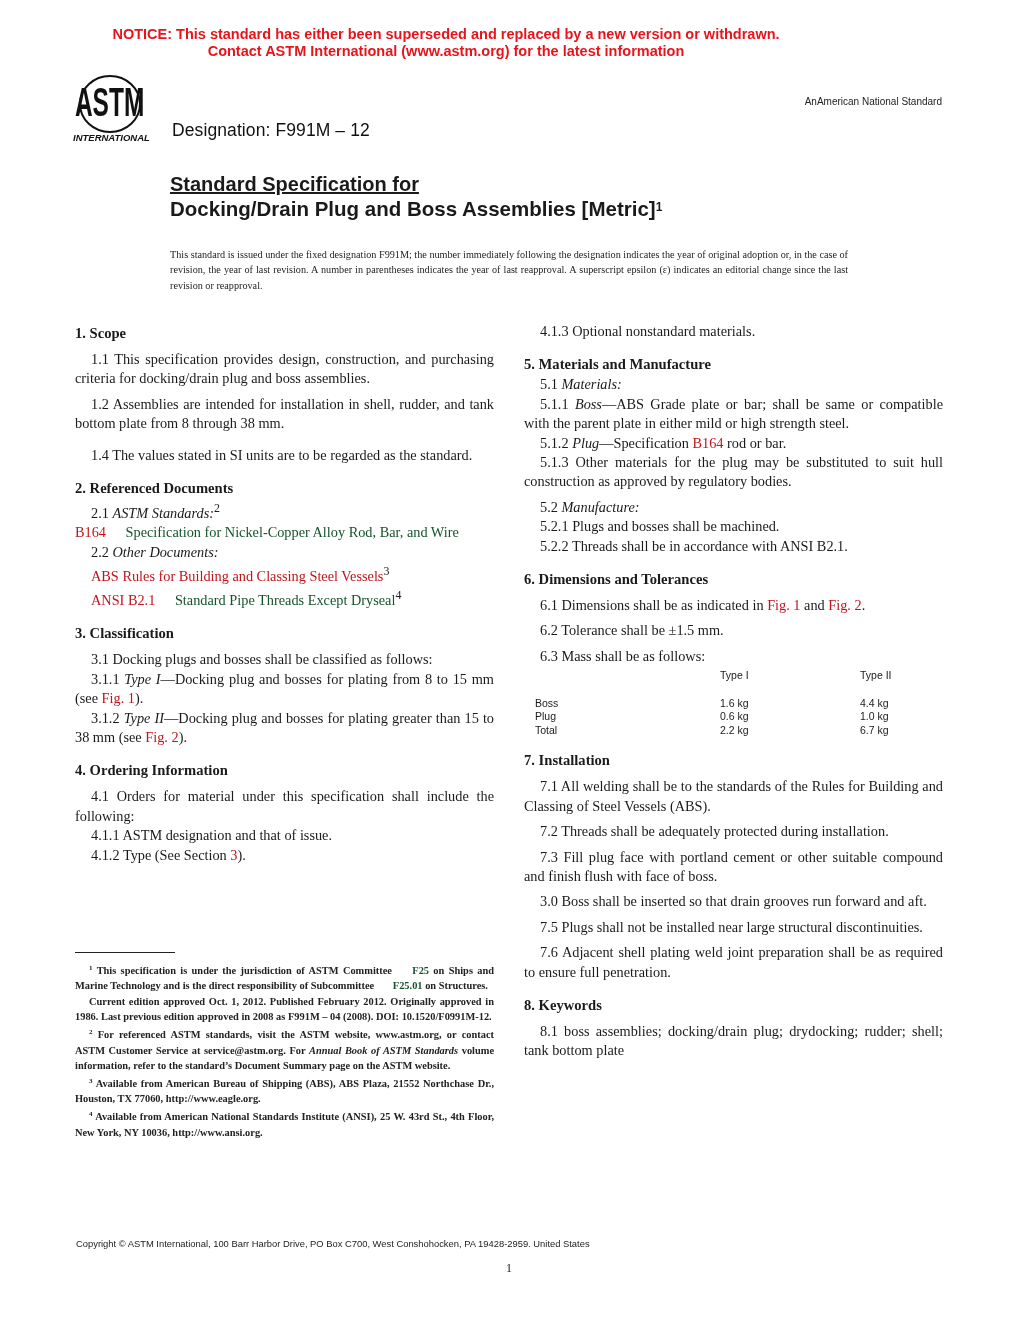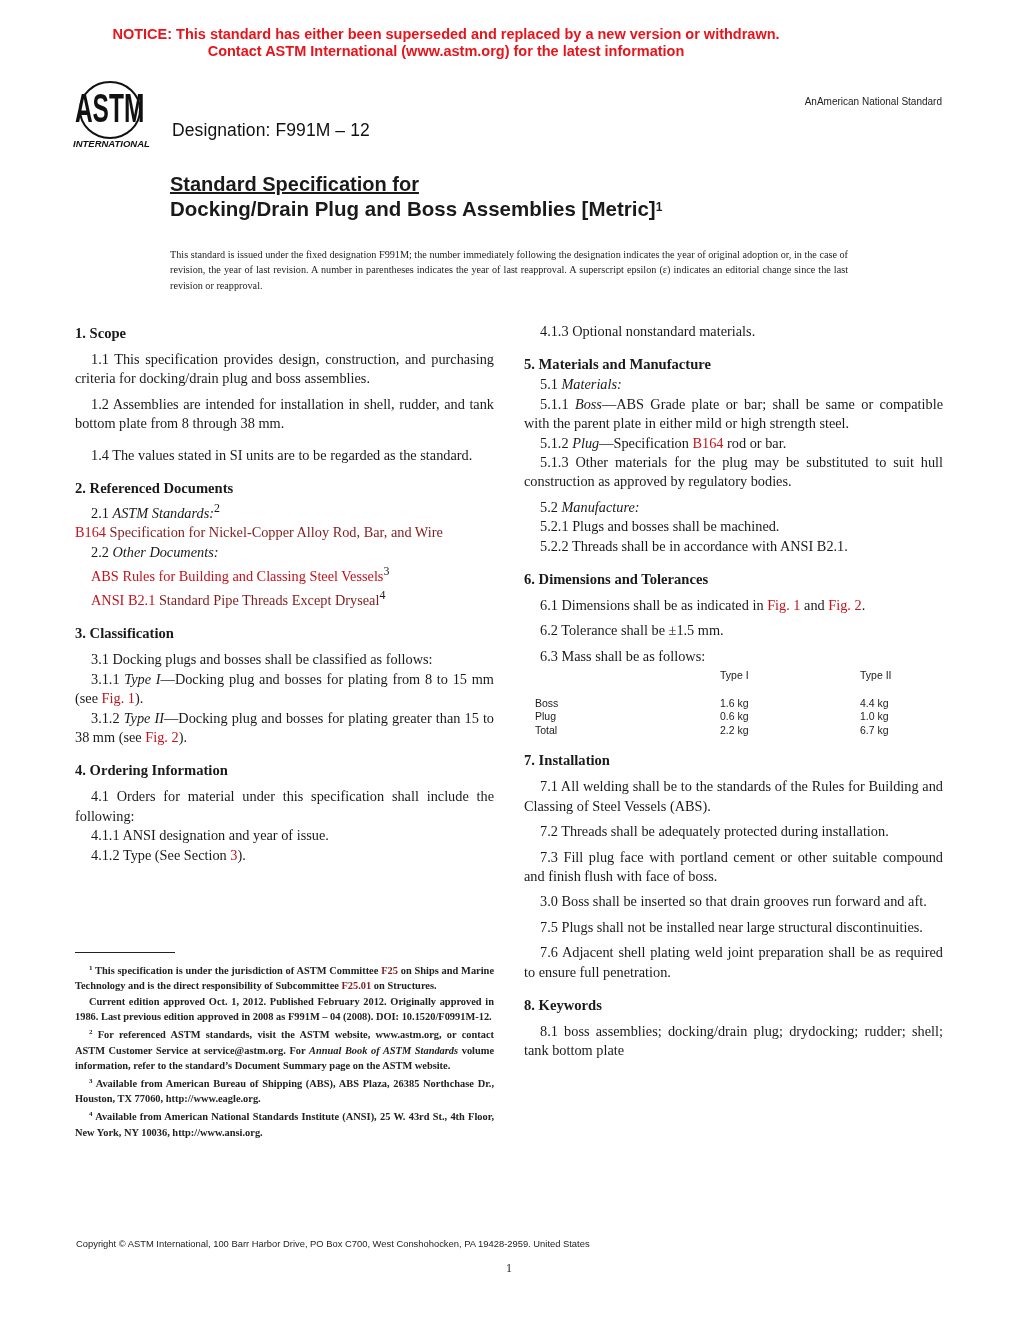--- a/index.html
+++ b/index.html
@@ -6,7 +6,7 @@
   body { width: 1020px; height: 1320px; position: relative; overflow: hidden; color: #111; }
   .notice { position: absolute; top: 26px; left: 0; width: 892px; text-align: center; color: #e8141c;
     font-family: "Liberation Sans", sans-serif; font-weight: bold; font-size: 14.5px; line-height: 16.5px; }
-  .logo { position: absolute; left: 70px; top: 80px; width: 92px; height: 70px; }
+  .logo { position: absolute; left: 70px; top: 74px; width: 92px; height: 70px; }
   .designation { position: absolute; left: 172px; top: 90px; font-family: "Liberation Sans", sans-serif;
     font-size: 17.5px; color: #111; letter-spacing: 0.1px; margin-top: 30px; }
   .ans { position: absolute; right: 78px; top: 96px; font-family: "Liberation Sans", sans-serif; font-size: 10px; color: #222; }

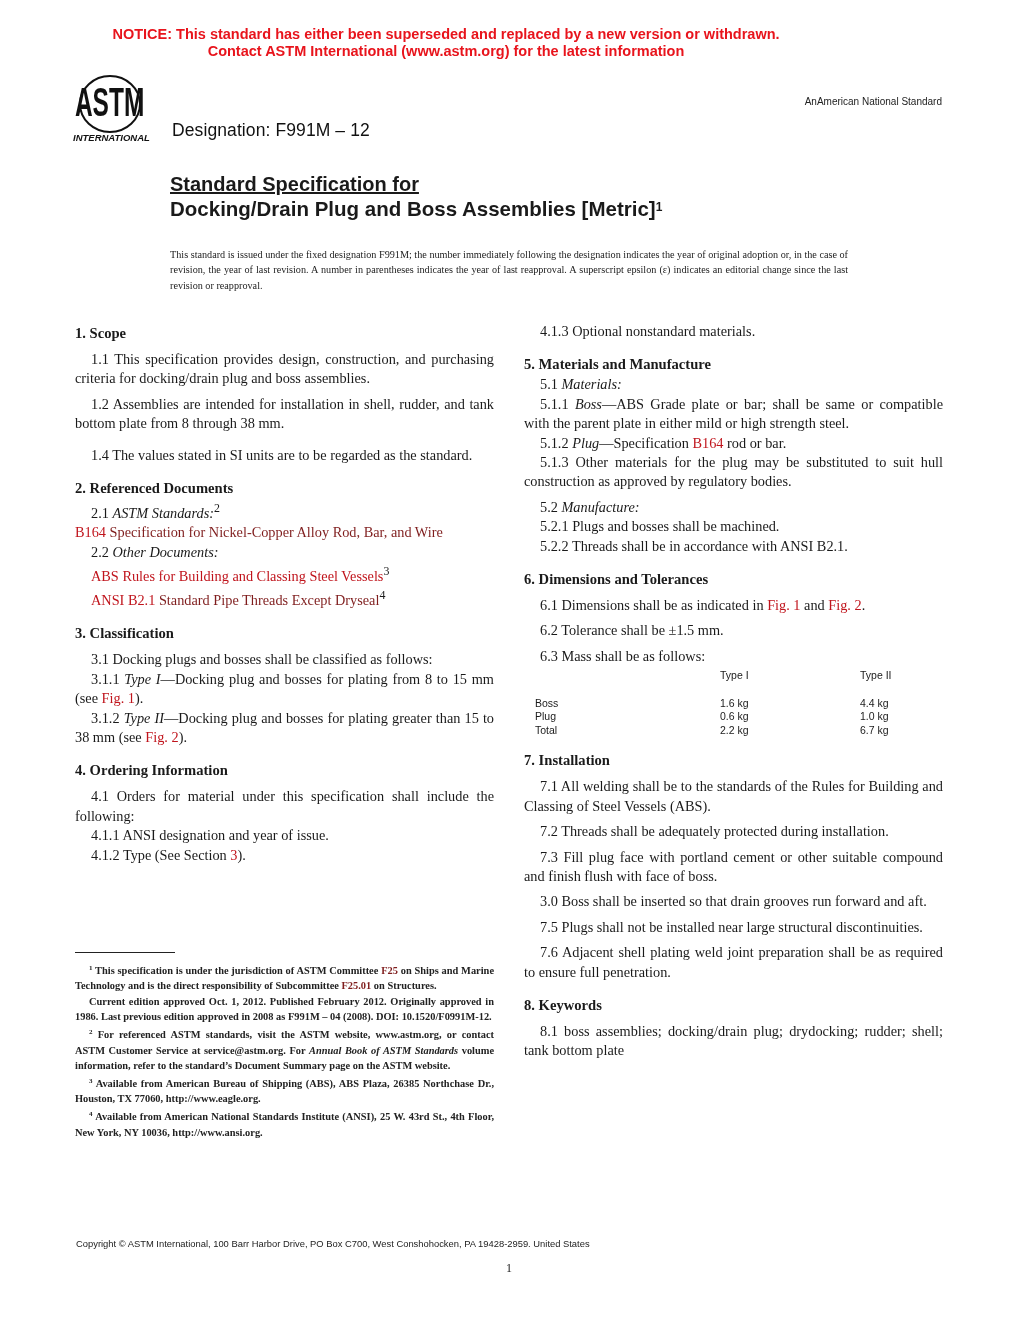--- a/index.html
+++ b/index.html
@@ -25,7 +25,7 @@
   .gap { height: 6px; }
   .gapL { height: 12px; }
   .red { color: #c0141c; }
-  .blue { color: #7f1d1d; }
+  .blue { color: #14532d; padding-left: 16px; }
   .refline { padding-left: 16px; text-indent: -16px; }
   .mass { font-family: "Liberation Sans", sans-serif; font-size: 10.5px; line-height: 13.5px; margin-top: 3px; }
   .mass .row { display: flex; }

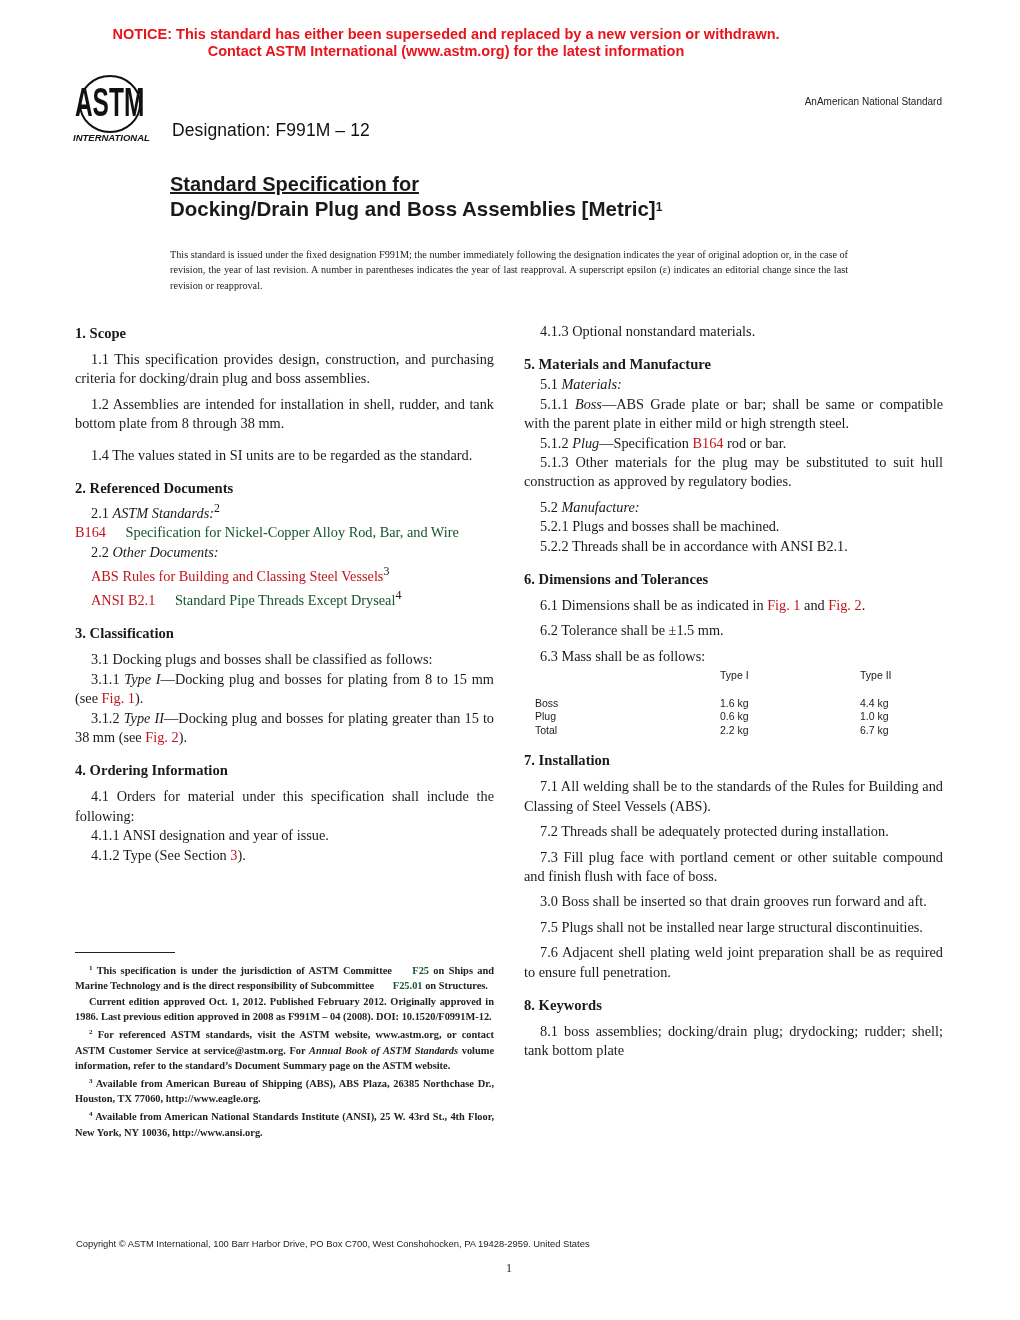--- a/index.html
+++ b/index.html
@@ -96,7 +96,7 @@
   <h2>4.  Ordering Information</h2>
   <div class="gap"></div>
   <p class="ind">4.1  Orders for material under this specification shall include the following:</p>
-  <p class="ind">4.1.1  ANSI designation and year of issue.</p>
+  <p class="ind">4.1.1  ASTM designation and that of issue.</p>
   <p class="ind"><span>4.1.2  Type (See Section </span><span class="red">3</span><span>).</span></p>
 </div>
 

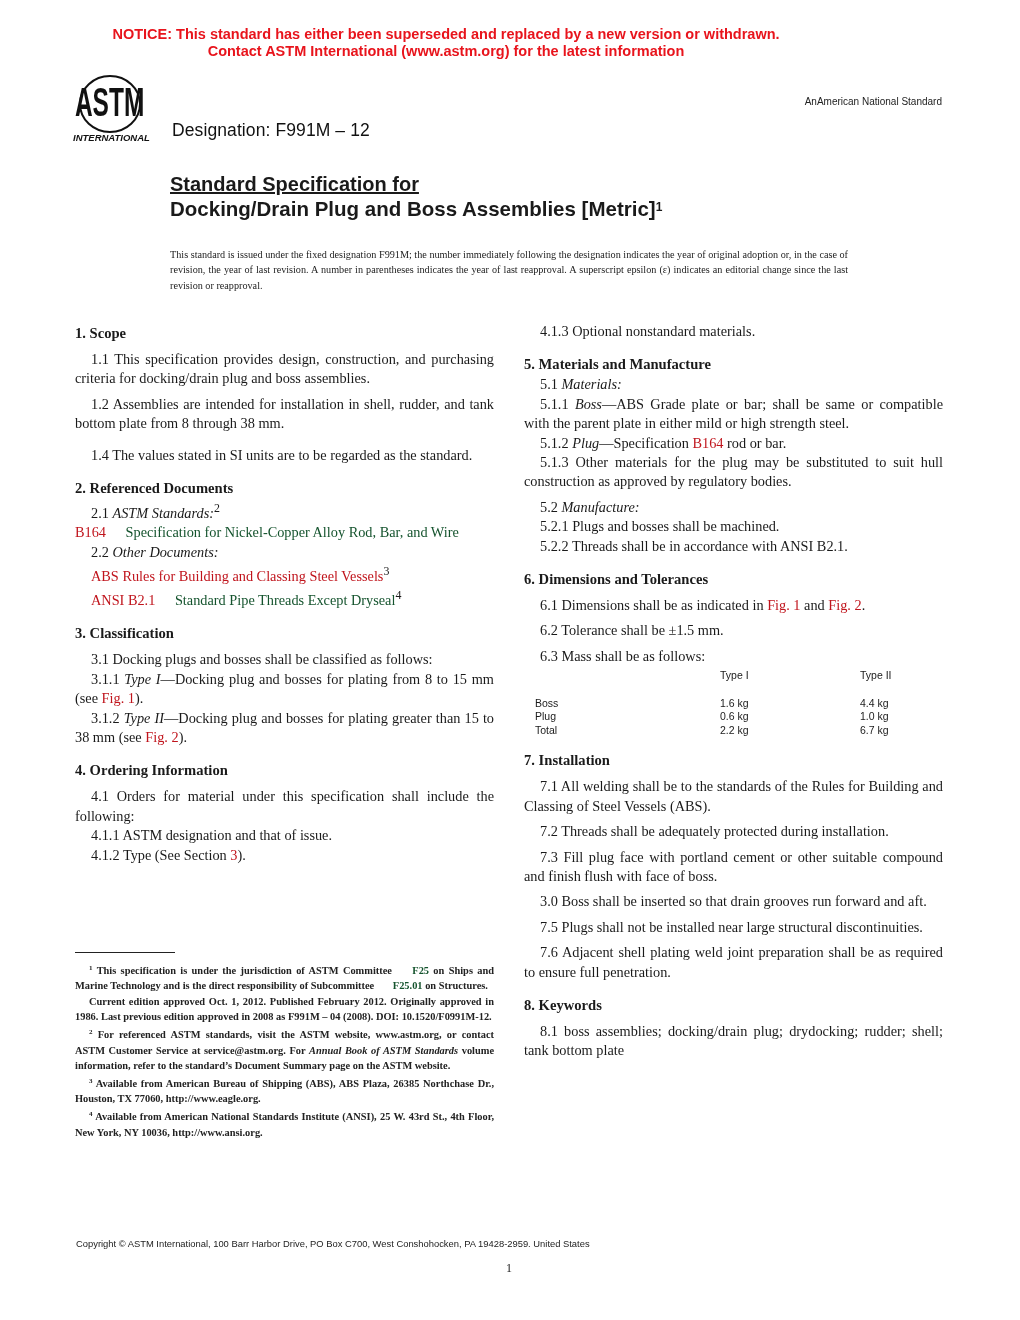--- a/index.html
+++ b/index.html
@@ -105,7 +105,7 @@
   <p><sup>1</sup><span> This specification is under the jurisdiction of ASTM Committee </span><span class="blue">F25</span><span> on Ships and Marine Technology and is the direct responsibility of Subcommittee </span><span class="blue">F25.01</span><span> on Structures.</span></p>
   <p>Current edition approved Oct. 1, 2012. Published February 2012. Originally approved in 1986. Last previous edition approved in 2008 as F991M – 04 (2008). DOI: 10.1520/F0991M-12.</p>
   <p><sup>2</sup><span> For referenced ASTM standards, visit the ASTM website, www.astm.org, or contact ASTM Customer Service at service@astm.org. For </span><i>Annual Book of ASTM Standards</i><span> volume information, refer to the standard’s Document Summary page on the ASTM website.</span></p>
-  <p><sup>3</sup><span> Available from American Bureau of Shipping (ABS), ABS Plaza, 26385 Northchase Dr., Houston, TX 77060, http://www.eagle.org.</span></p>
+  <p><sup>3</sup><span> Available from American Bureau of Shipping (ABS), ABS Plaza, 21552 Northchase Dr., Houston, TX 77060, http://www.eagle.org.</span></p>
   <p><sup>4</sup><span> Available from American National Standards Institute (ANSI), 25 W. 43rd St., 4th Floor, New York, NY 10036, http://www.ansi.org.</span></p>
 </div>
 

